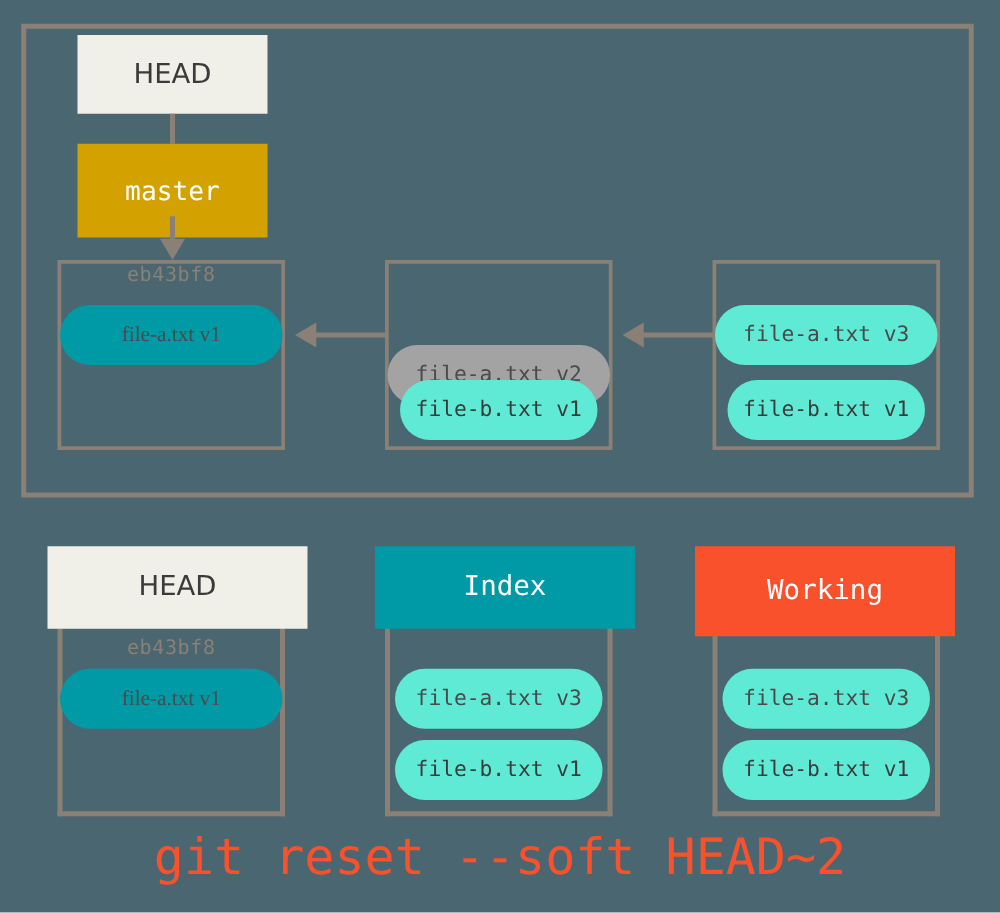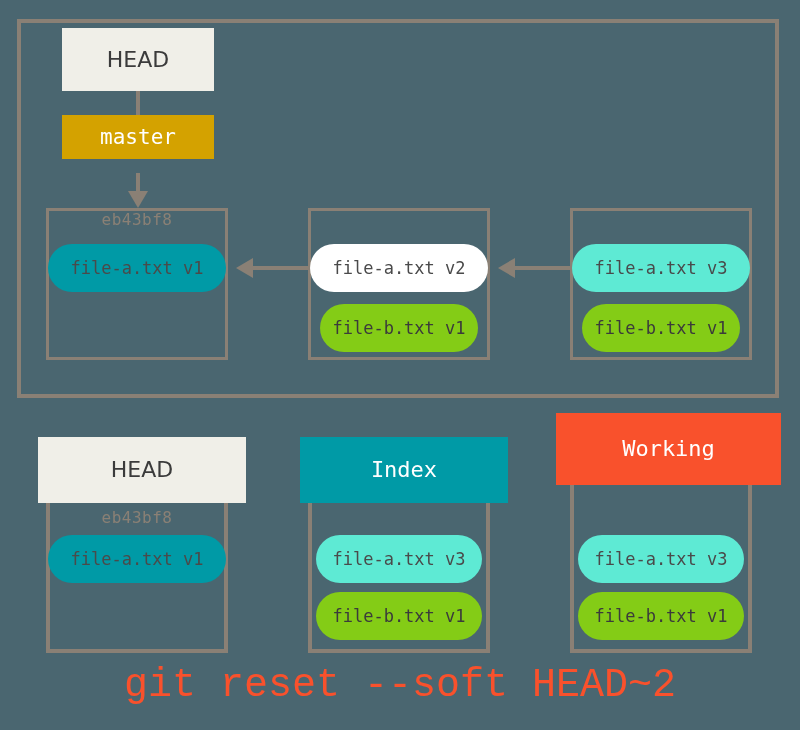--- a/index.html
+++ b/index.html
@@ -58,7 +58,7 @@
     left: 62px;
     top: 115px;
     width: 152px;
-    height: 44px;
+    height: 75px;
     background: #d4a200;
     color: #ffffff;
     font-size: 21px;

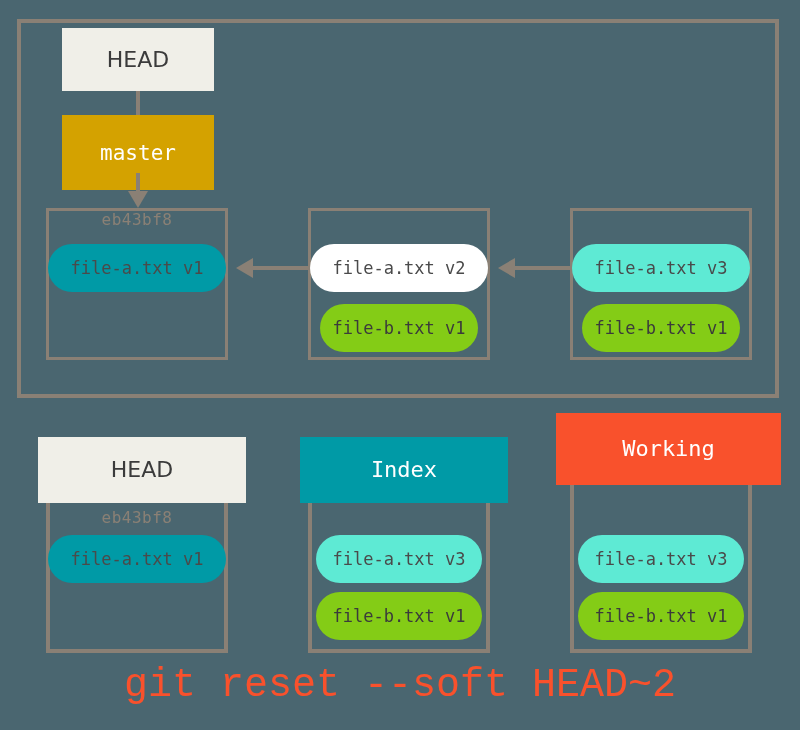--- a/index.html
+++ b/index.html
@@ -121,7 +121,7 @@
     white-space: nowrap;
     box-sizing: border-box;
   }
-  .pill-teal   { background: #009aa6; color: #4a4a4a; }
+  .pill-teal   { background: #009aa6; color: #4a4a4a; font-family: Liberation Serif, serif; }
   .pill-red    { background: #ffffff; color: #4a4a4a; }
   .pill-gold   { background: #5eead4; color: #4a4a4a; }
   .pill-white  { background: #84cc16; color: #3b3b3b; }

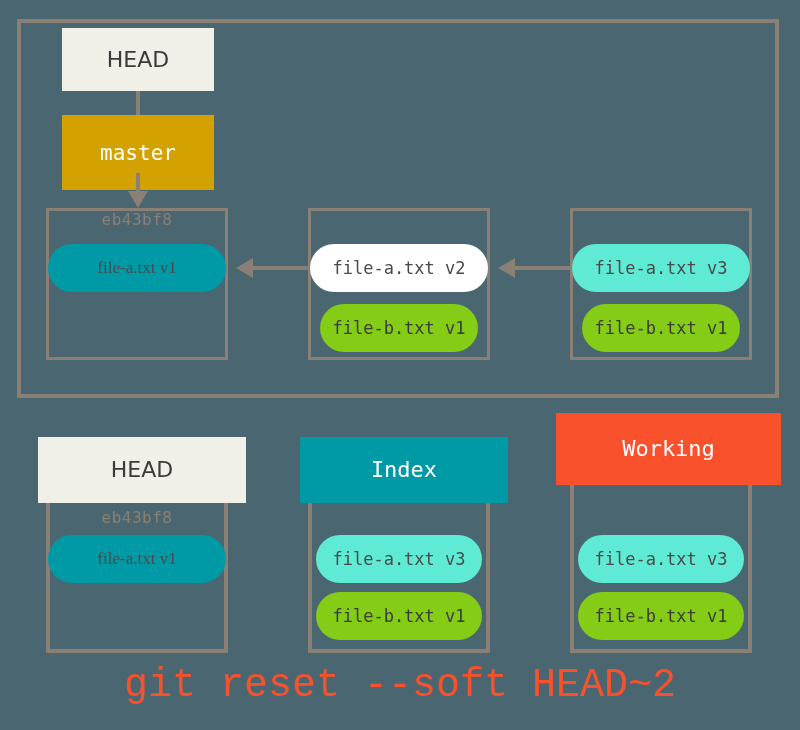--- a/index.html
+++ b/index.html
@@ -122,7 +122,7 @@
     box-sizing: border-box;
   }
   .pill-teal   { background: #009aa6; color: #4a4a4a; font-family: Liberation Serif, serif; }
-  .pill-red    { background: #ffffff; color: #4a4a4a; }
+  .pill-red    { background: #a3a3a3; color: #4a4a4a; margin-top: 32px; }
   .pill-gold   { background: #5eead4; color: #4a4a4a; }
   .pill-white  { background: #84cc16; color: #3b3b3b; }
 

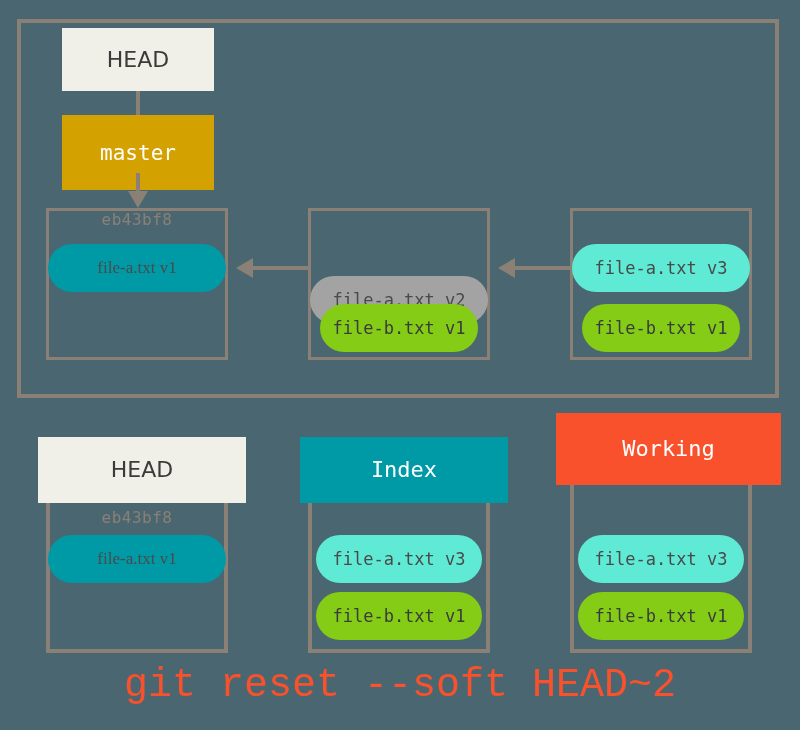--- a/index.html
+++ b/index.html
@@ -124,7 +124,7 @@
   .pill-teal   { background: #009aa6; color: #4a4a4a; font-family: Liberation Serif, serif; }
   .pill-red    { background: #a3a3a3; color: #4a4a4a; margin-top: 32px; }
   .pill-gold   { background: #5eead4; color: #4a4a4a; }
-  .pill-white  { background: #84cc16; color: #3b3b3b; }
+  .pill-white  { background: #5eead4; color: #3b3b3b; }
 
   
   .panel-body {

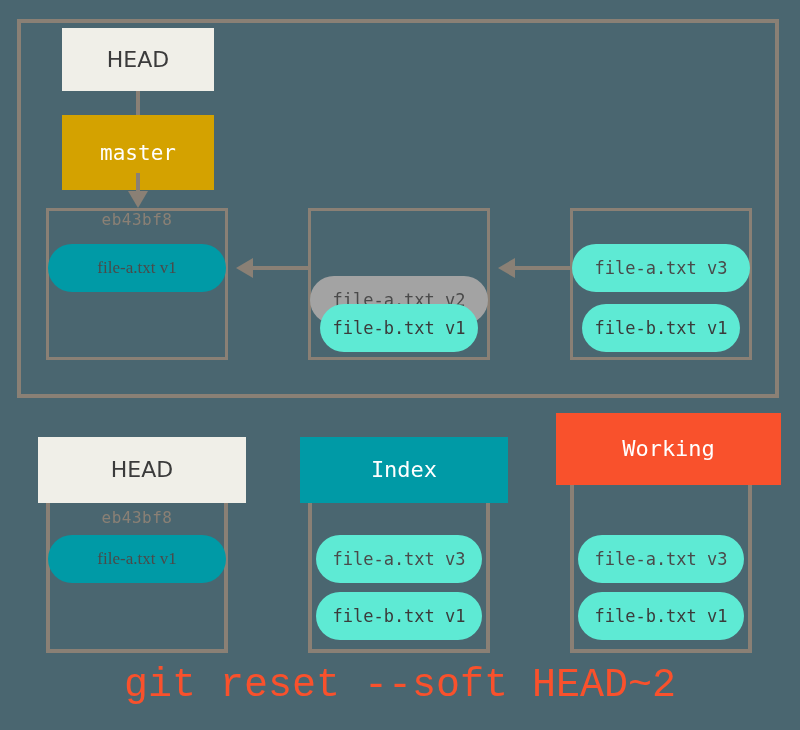--- a/index.html
+++ b/index.html
@@ -250,7 +250,7 @@
   </div>
 
   <div class="panel-body" style="left:570px; top:470px; width:182px; height:183px;"></div>
-  <div class="panel-header hdr-wd" style="left:556px; top:413px; width:225px; height:72px; flex-direction:column;">
+  <div class="panel-header hdr-wd" style="left:556px; top:437px; width:208px; height:72px; flex-direction:column;">
     <span>Working</span>
   </div>
   <div class="pill pill-gold" style="left:578px; top:535px; width:166px;">

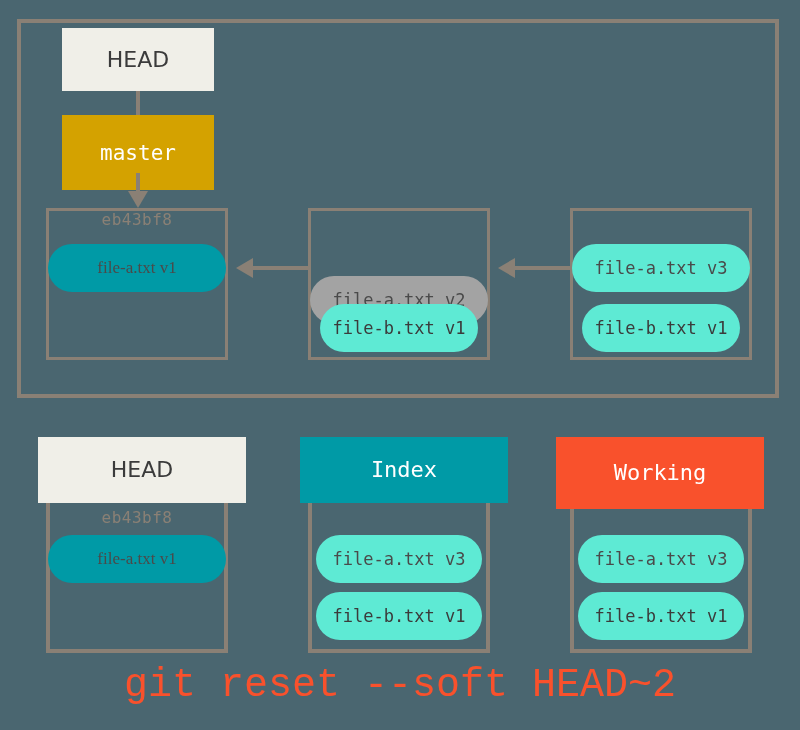--- a/index.html
+++ b/index.html
@@ -178,7 +178,6 @@
     color: #f9512c;
     letter-spacing: 0px;
     white-space: nowrap;
-    font-family: Liberation Mono, monospace;
   }
 </style>
 </head>

